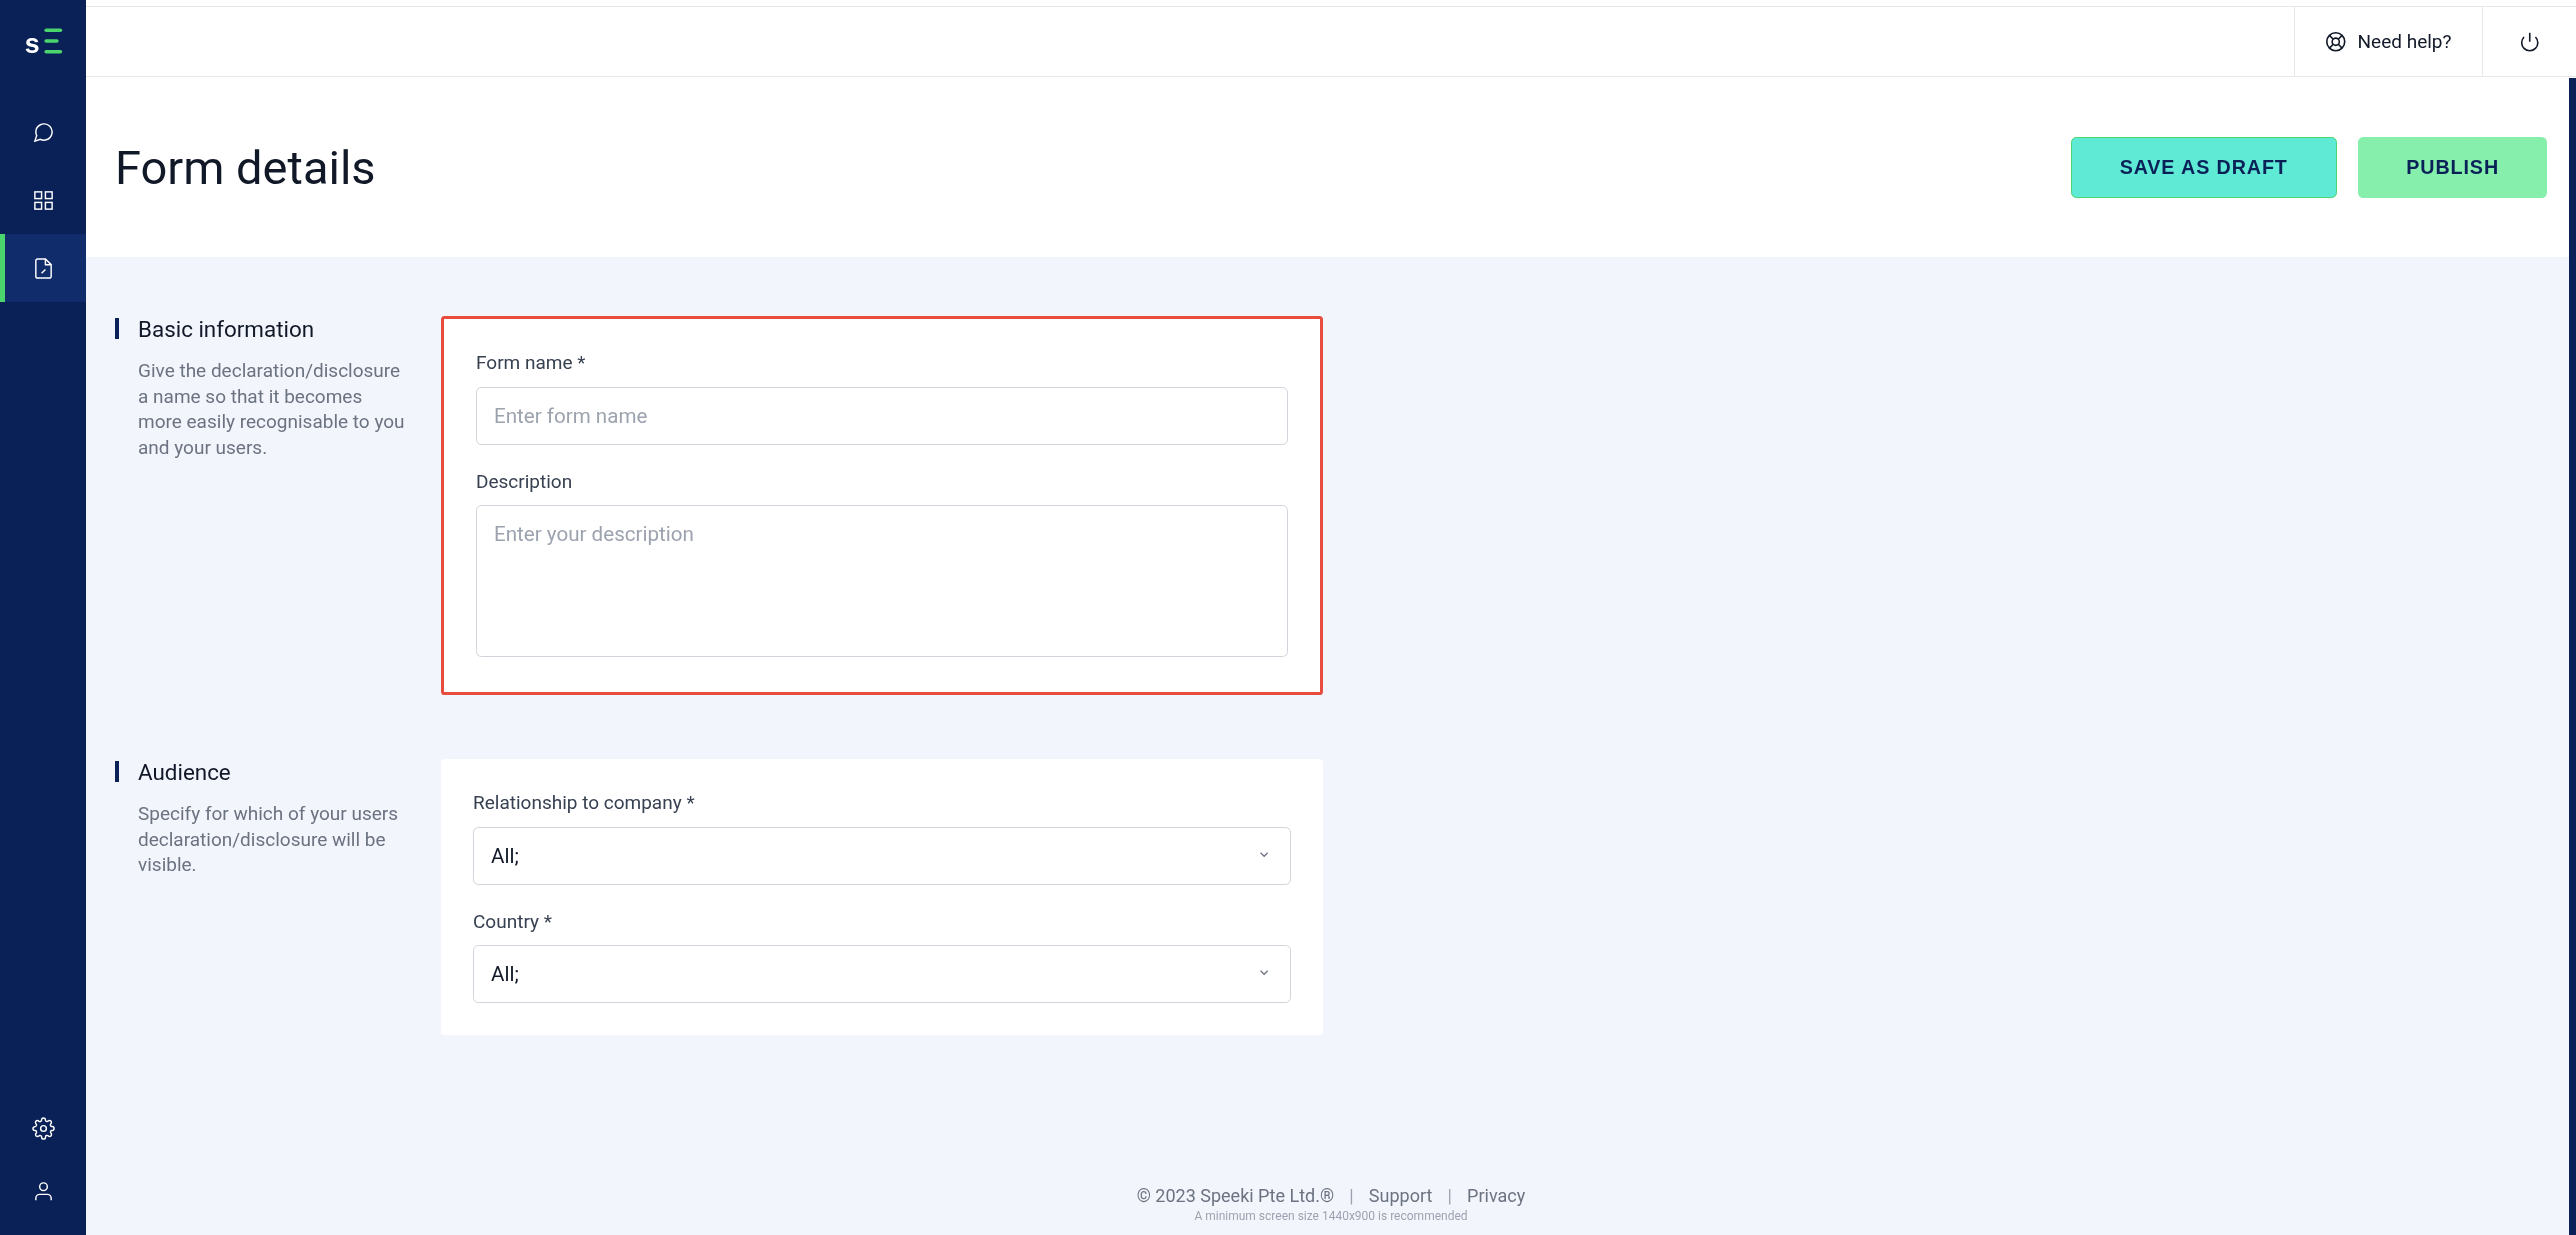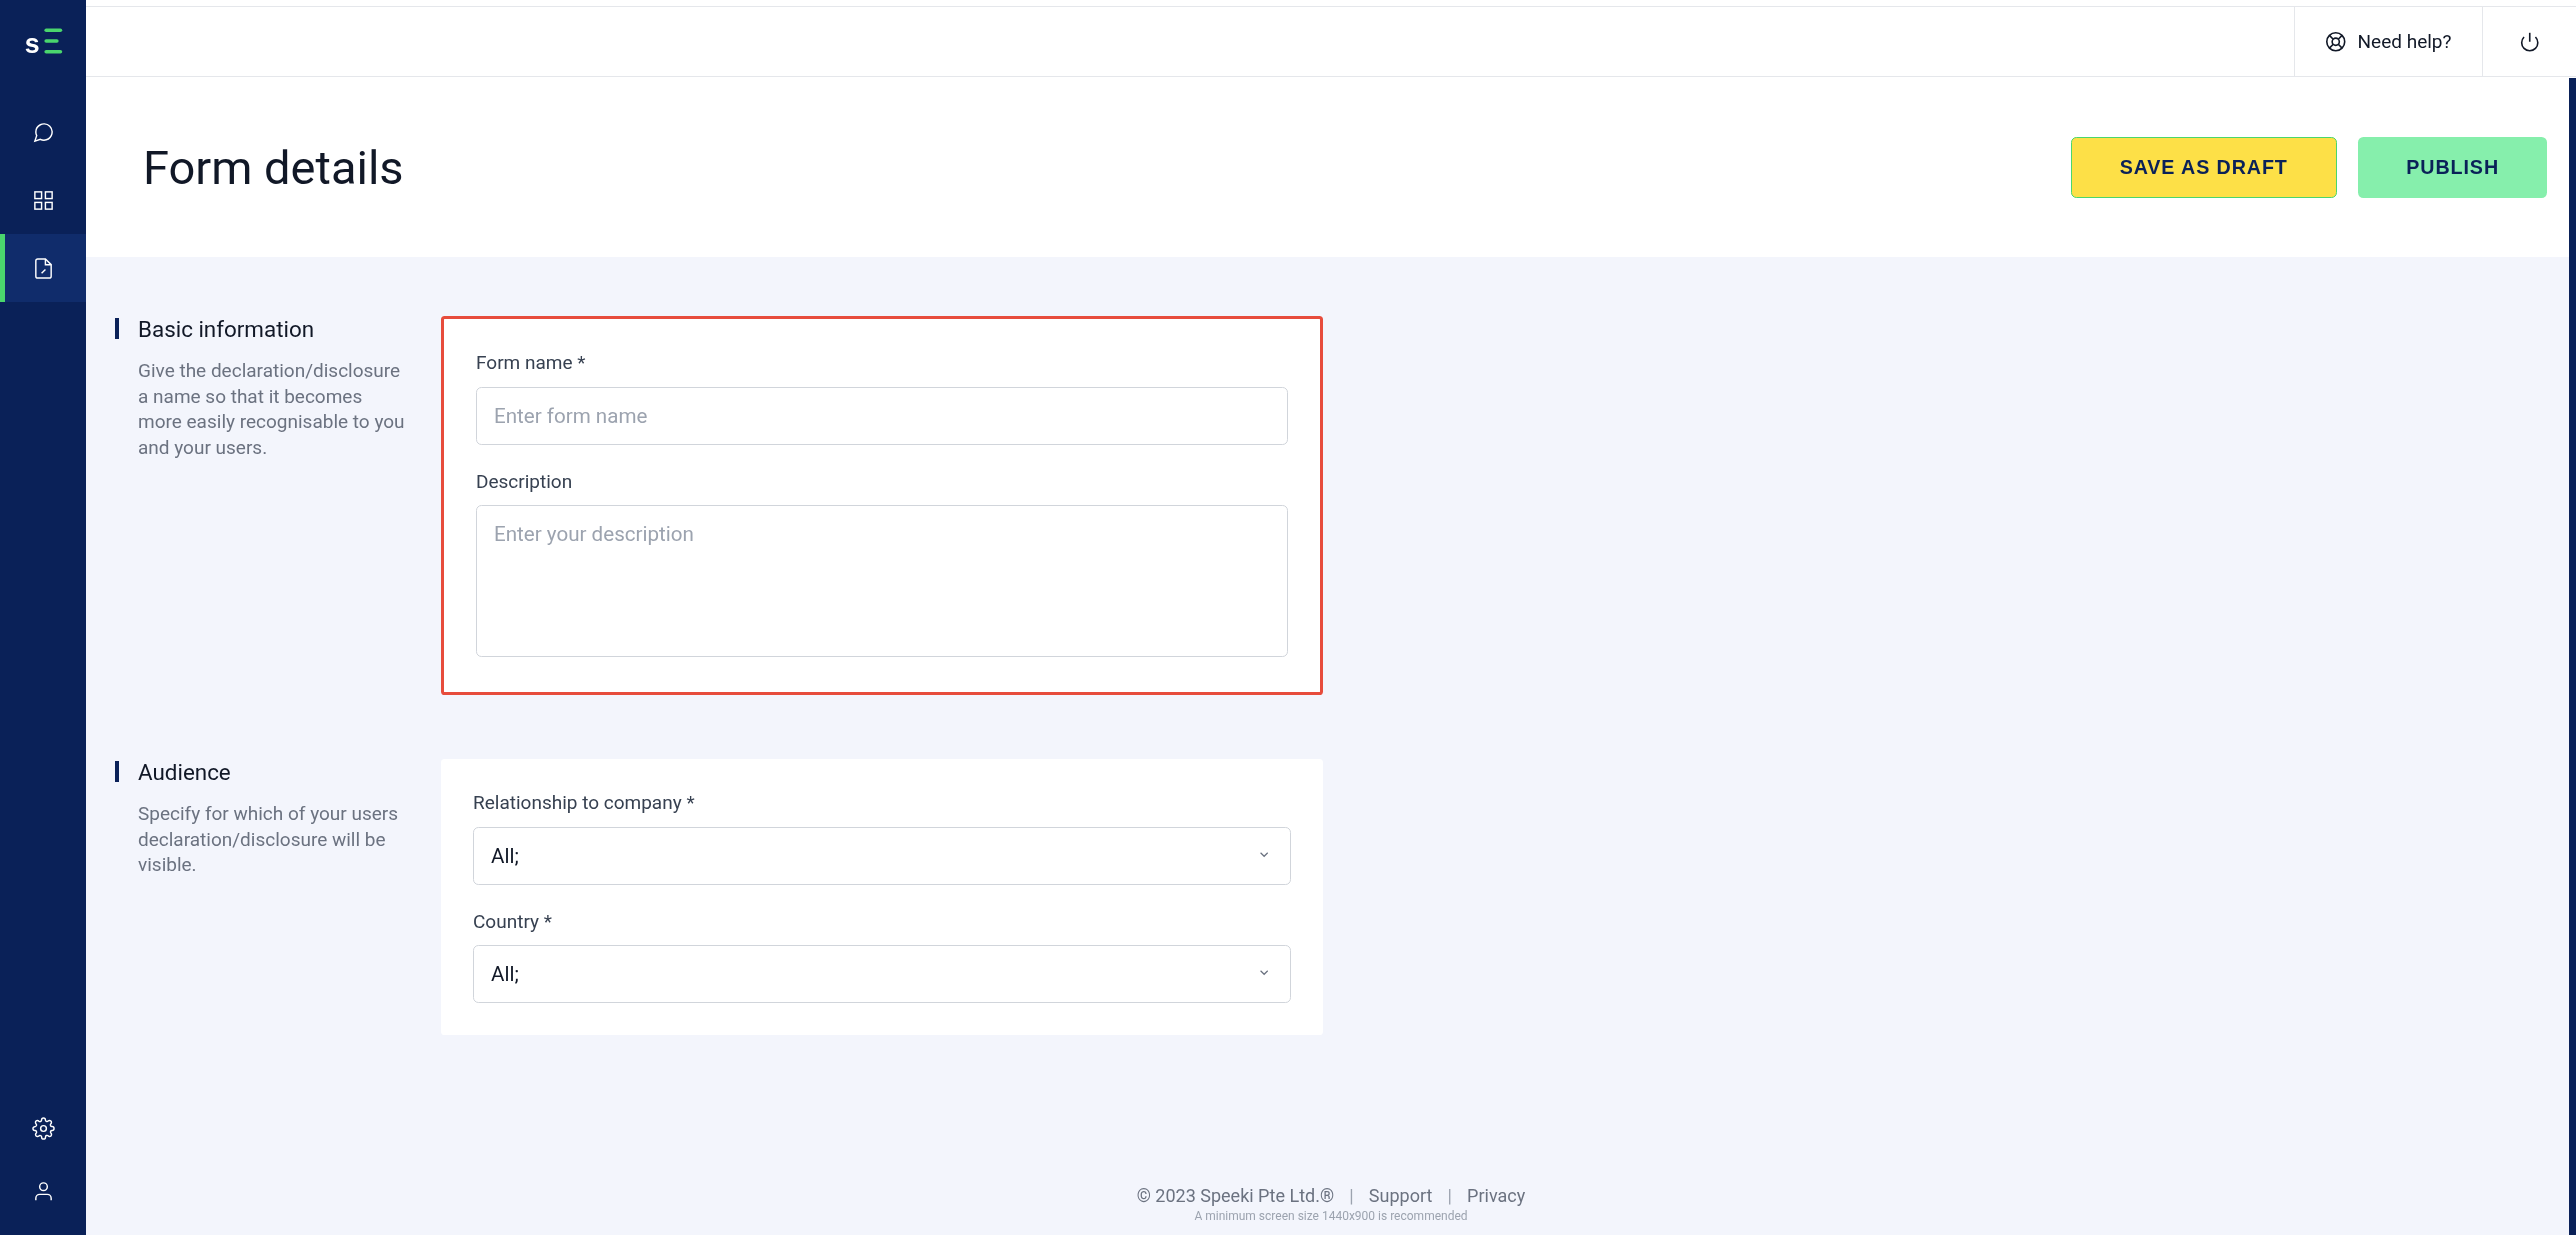--- a/index.html
+++ b/index.html
@@ -121,7 +121,6 @@
       align-items: center;
       justify-content: space-between;
       padding: 0 29px;
-      margin-left: 28px;
     }
     .page-title {
       font-size: 47px;

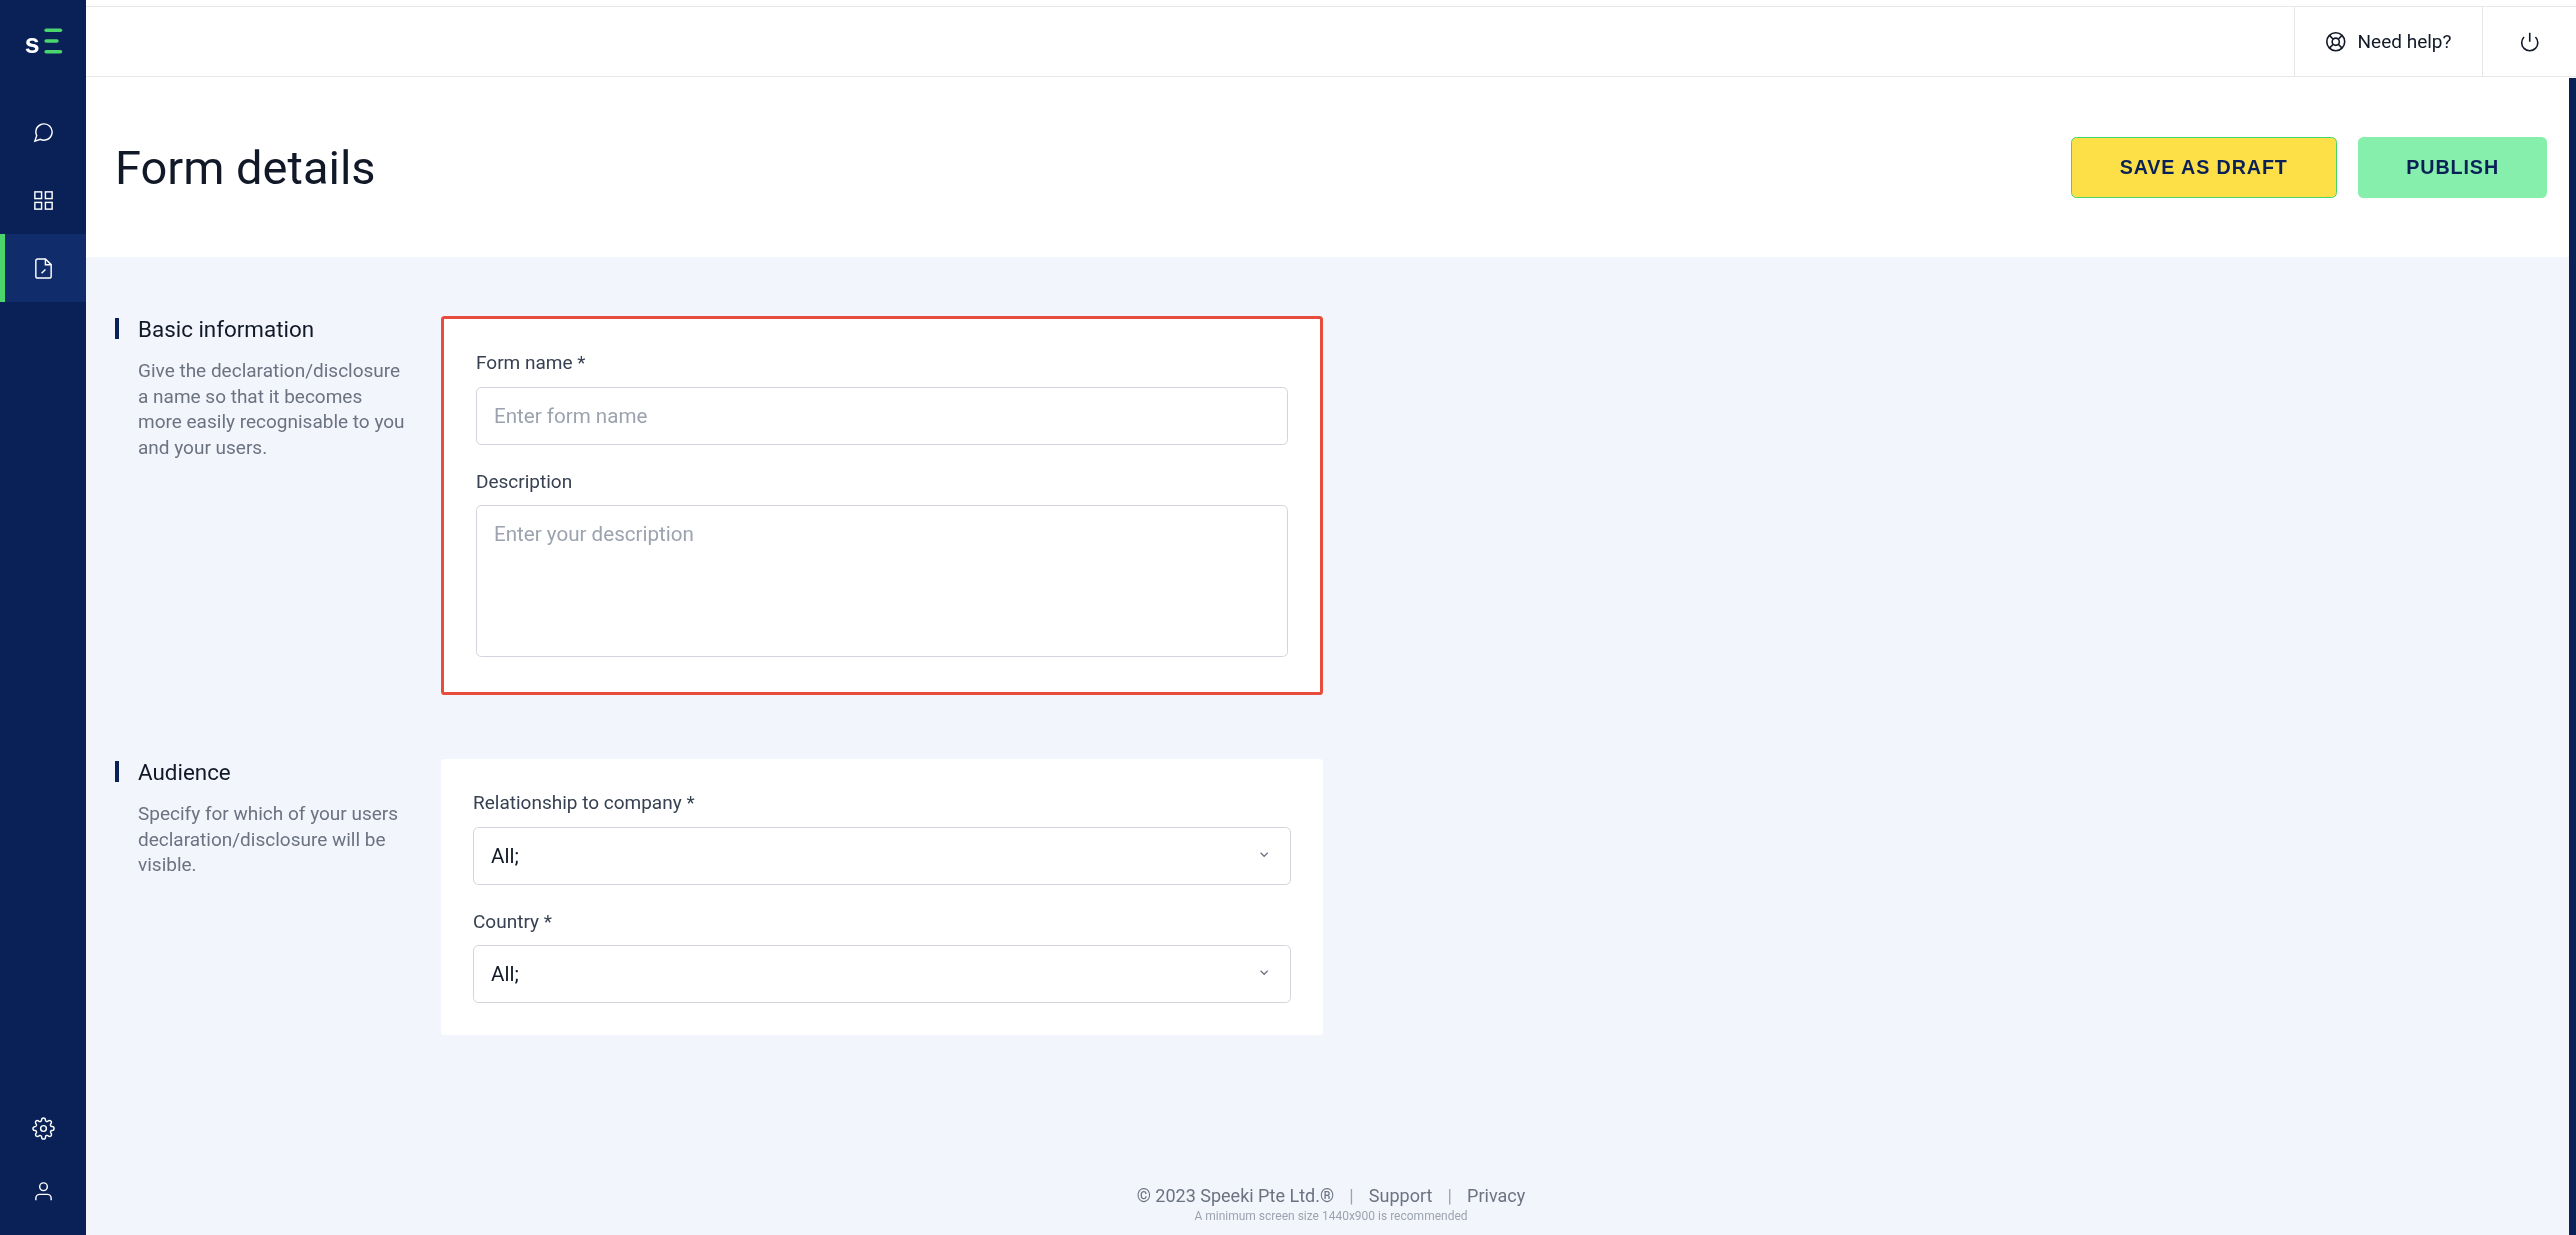--- a/index.html
+++ b/index.html
@@ -142,7 +142,7 @@
       text-transform: uppercase;
     }
     .btn-outline {
-      background: #fde047;
+      background: #5eead4;
       color: #0a2158;
       border: 1.8px solid #4ad66d;
     }

